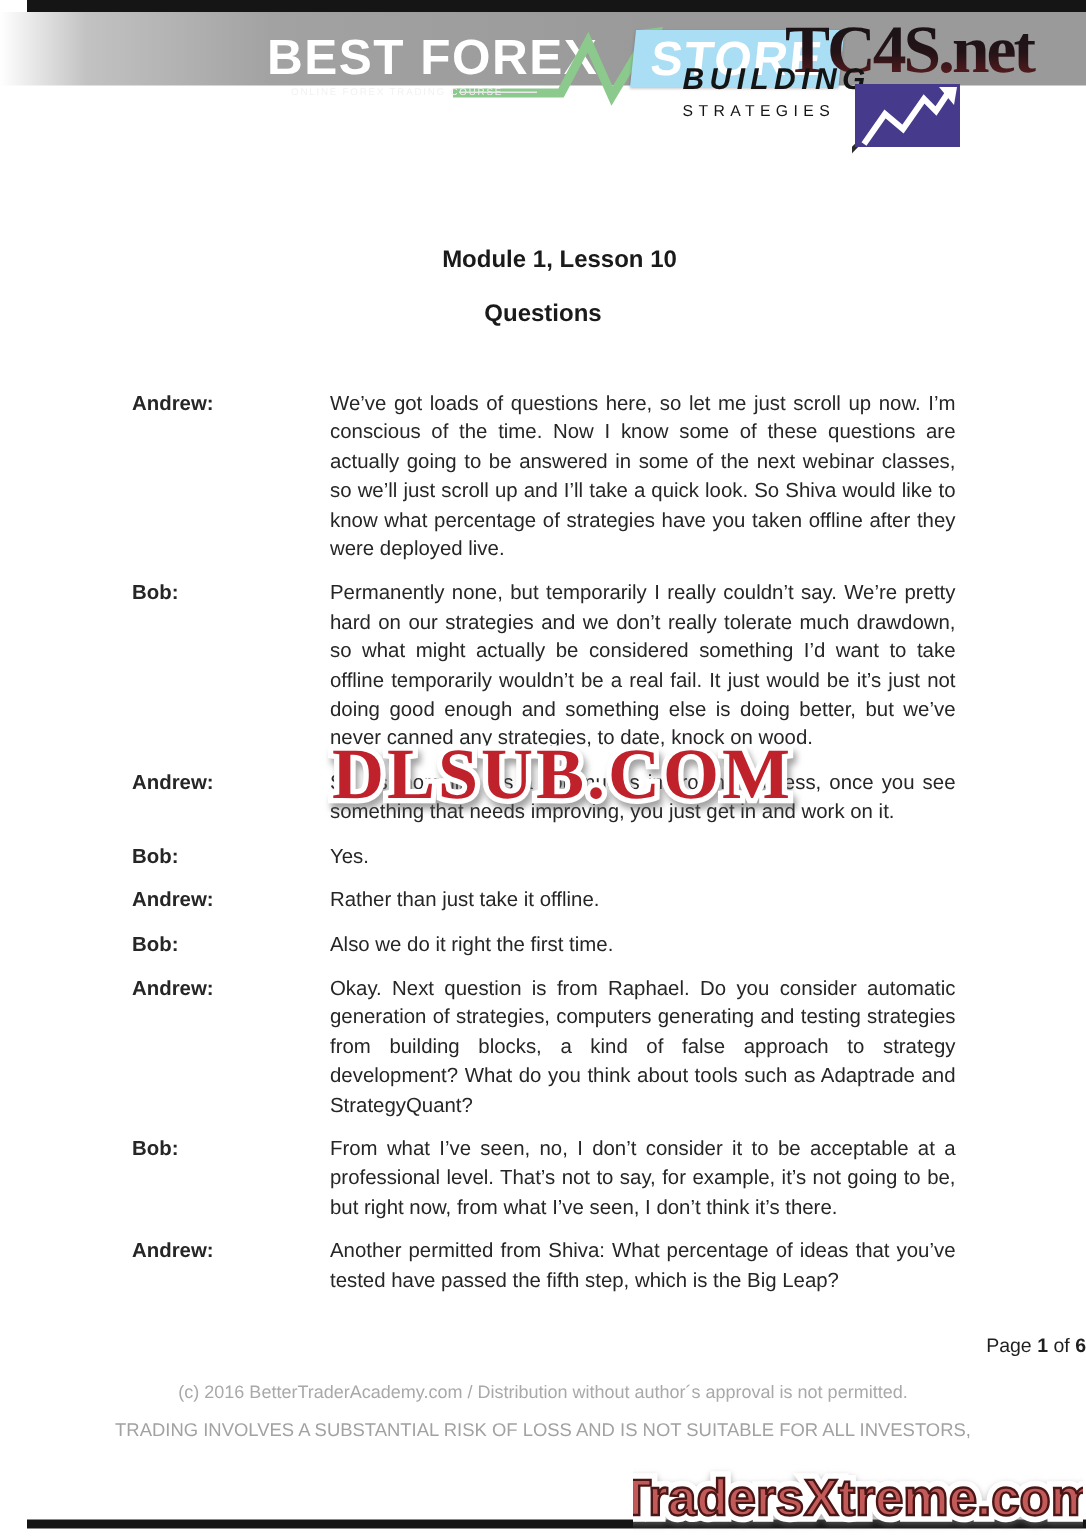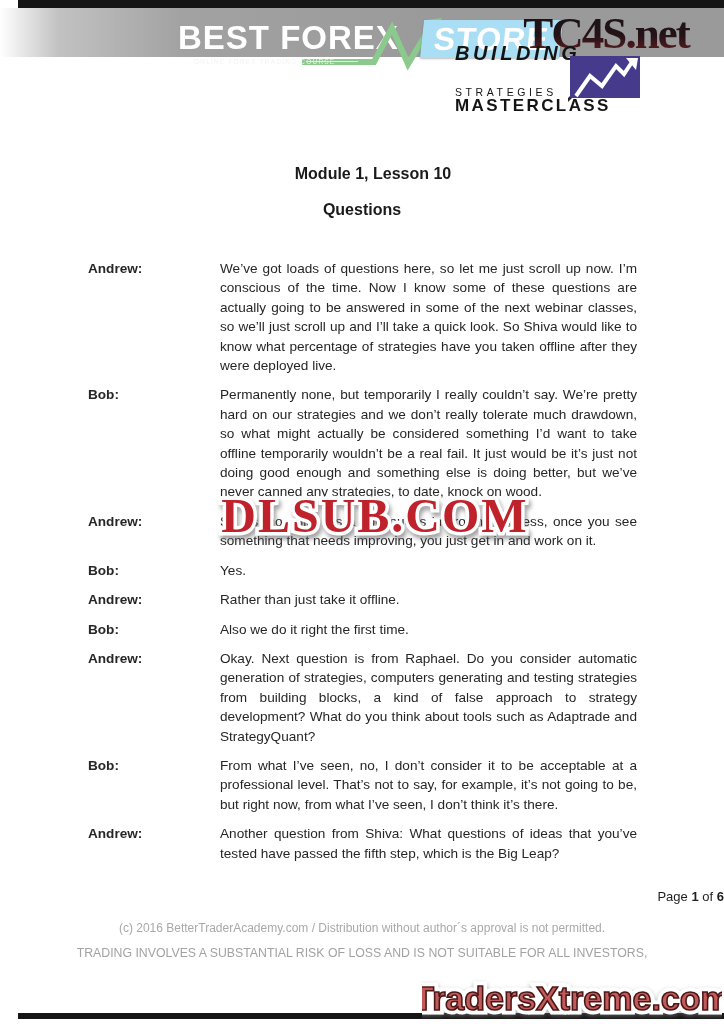--- a/index.html
+++ b/index.html
@@ -25,7 +25,7 @@
   .mc-logo{position:absolute;left:455px;top:42px;width:186px;height:72px;color:#141414;}
   .mc-l1{position:absolute;left:0;top:0;font-size:20px;font-weight:bold;letter-spacing:3.6px;white-space:nowrap;font-style:italic;}
   .mc-l2{position:absolute;left:0;top:15px;font-size:25px;font-weight:bold;letter-spacing:.5px;color:#3f338a;white-space:nowrap;}
-  .mc-l3{position:absolute;left:0;top:44px;font-size:10.5px;letter-spacing:3.6px;white-space:nowrap;}
+  .mc-l3{position:absolute;left:0;top:26px;font-size:10.5px;letter-spacing:3.6px;white-space:nowrap;}
   .mc-l4{position:absolute;left:0;top:54px;font-size:17px;font-weight:bold;letter-spacing:2.4px;white-space:nowrap;}
   .mc-square{position:absolute;left:113px;top:12px;}
   

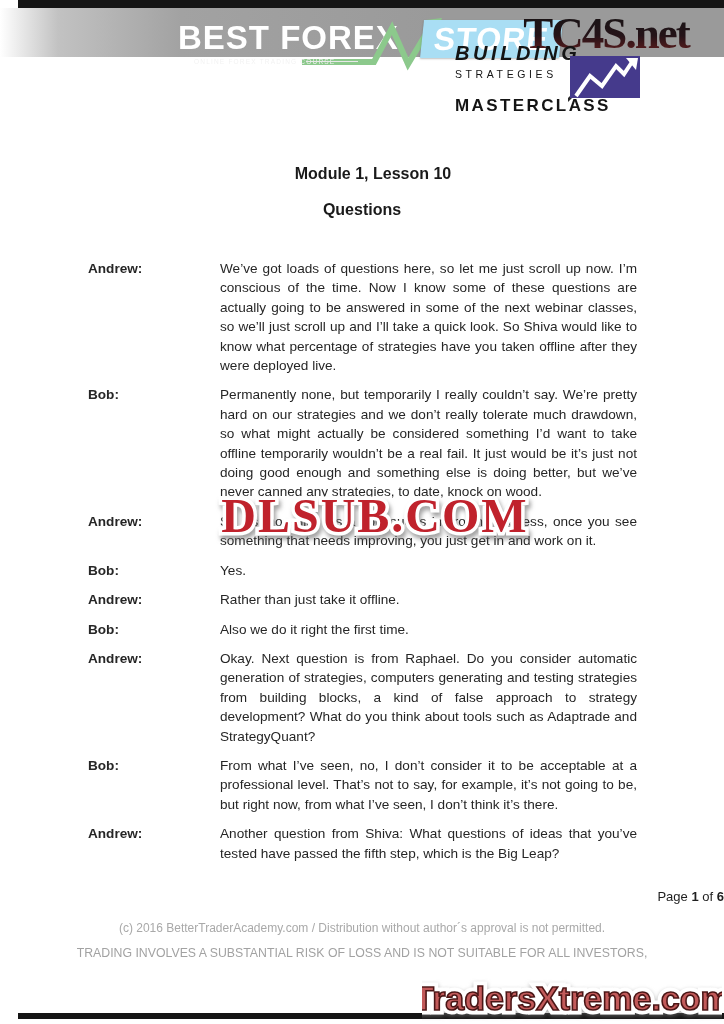--- a/index.html
+++ b/index.html
@@ -82,7 +82,6 @@
   <div class="mc-logo">
     <span class="mc-l1">BUILDING</span>
     <span class="mc-l3">STRATEGIES</span>
-    <span class="mc-l4">MASTERCLASS</span>
     <svg class="mc-square" width="74" height="52" viewBox="0 0 74 52">
       <line x1="-4" y1="50" x2="10" y2="36" stroke="#2a2a2a" stroke-width="3"></line>
       <rect x="2" y="2" width="70" height="42" fill="#453a8c"></rect>

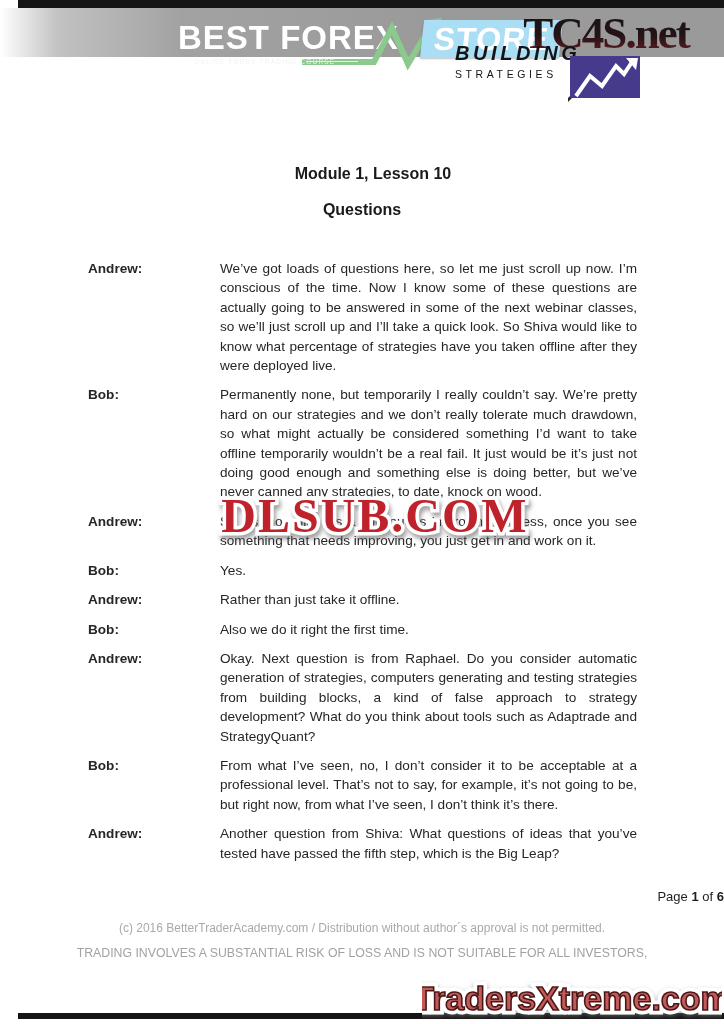--- a/index.html
+++ b/index.html
@@ -130,7 +130,7 @@
     </div>
     <div class="entry">
       <div class="entry-speaker">Andrew:</div>
-      <div class="entry-text">Another question from Shiva: What questions of ideas that you’ve tested have passed the fifth step, which is the Big Leap?</div>
+      <div class="entry-text">Another permitted from Shiva: What percentage of ideas that you’ve tested have passed the fifth step, which is the Big Leap?</div>
     </div>
   </div>
 

